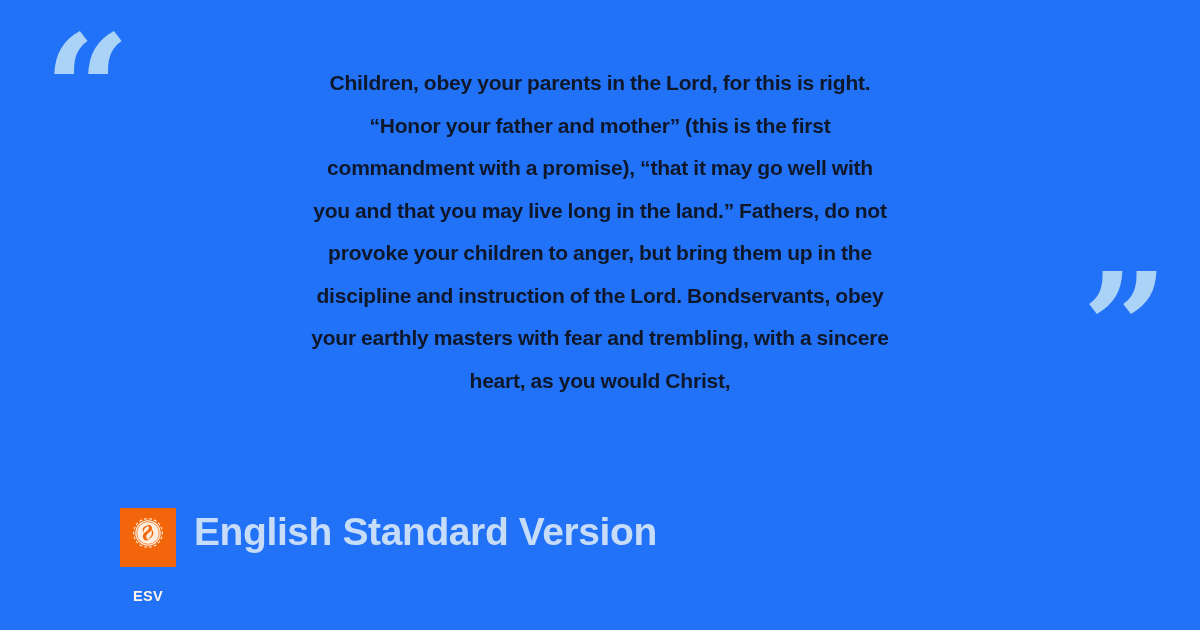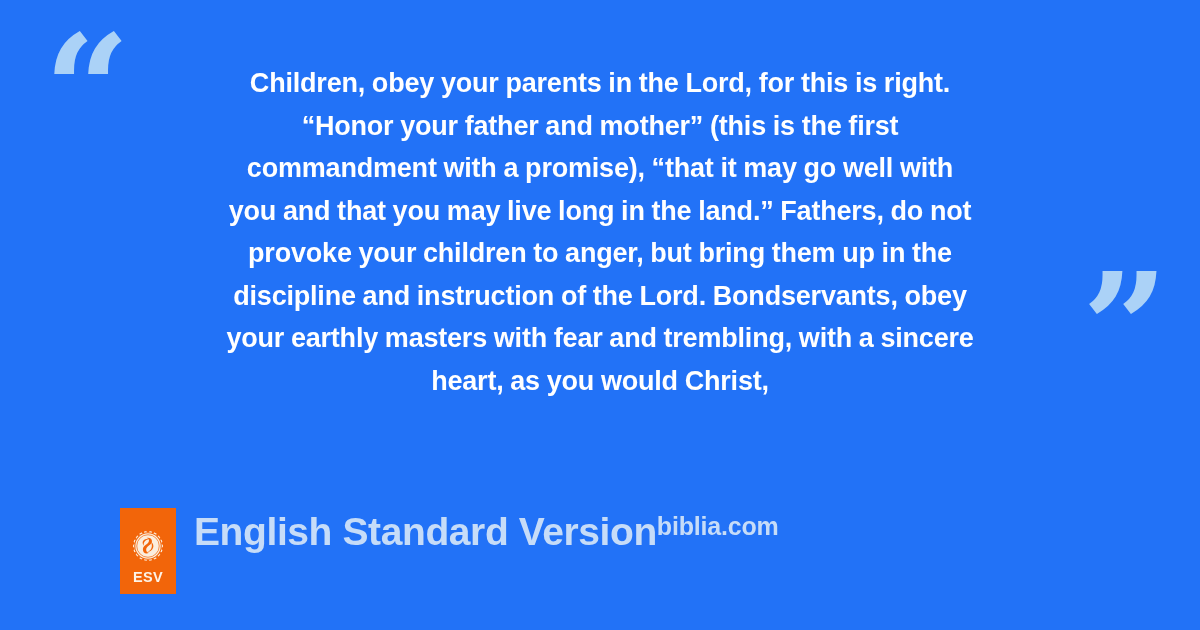--- a/index.html
+++ b/index.html
@@ -52,10 +52,10 @@
   }
   #verse-text {
     margin: 0;
-    color: #ffffff;
+    color: #0f172a;
     font-family: "Liberation Sans", sans-serif;
     font-weight: 700;
-    font-size: 27px;
+    font-size: 21px;
     line-height: 42.5px;
     letter-spacing: -0.2px;
     white-space: pre-line;

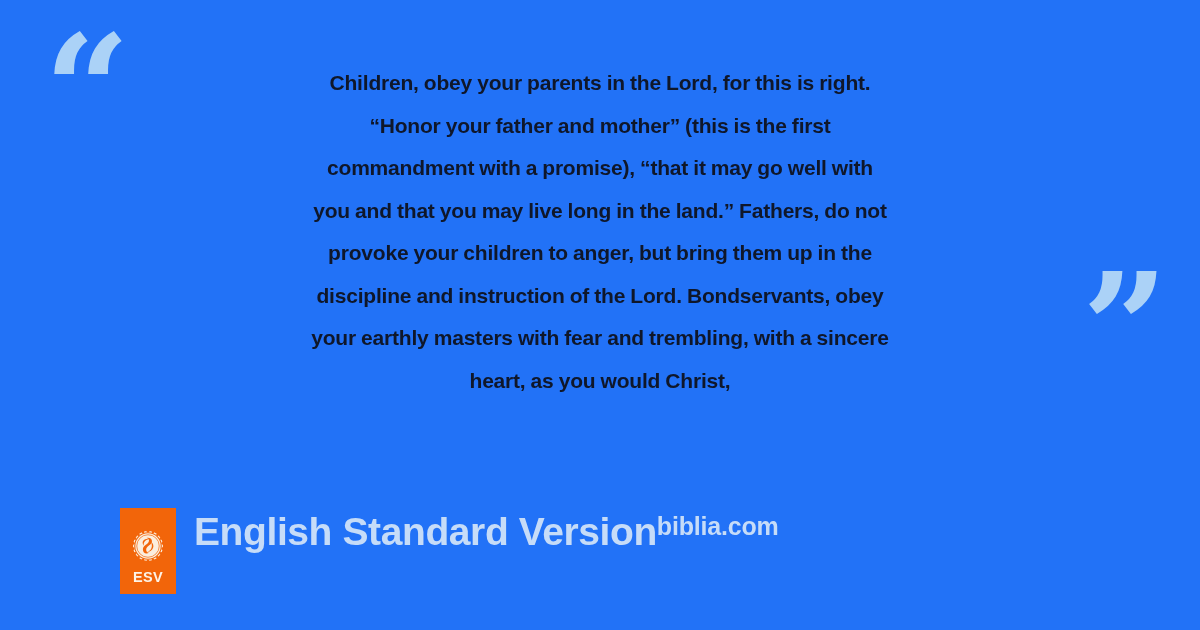--- a/index.html
+++ b/index.html
@@ -183,7 +183,6 @@
 
     <div id="footer-text">
       <div id="version-name">English Standard Version</div>
-      <div id="site-url">biblia.com</div>
     </div>
 
   </div>

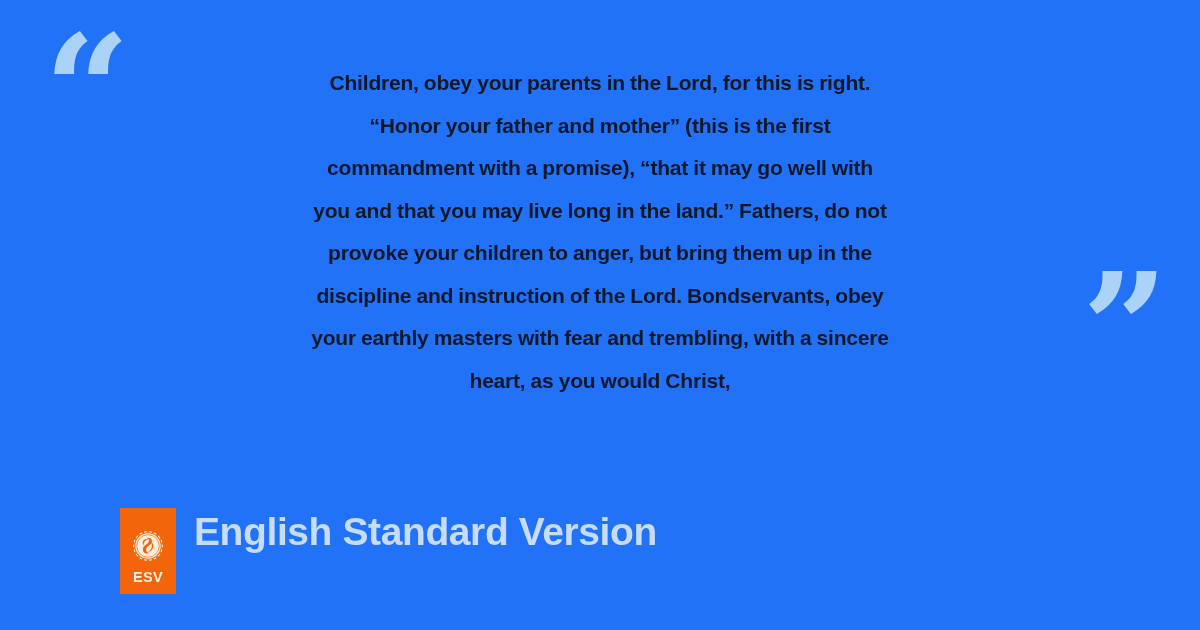--- a/index.html
+++ b/index.html
@@ -74,15 +74,16 @@
   #esv-logo {
     position: relative;
     width: 56px;
-    height: 86px;
+    height: 59px;
     background: #f2650a;
     flex: 0 0 auto;
     display: flex;
     flex-direction: column;
     align-items: center;
     justify-content: flex-start;
-    padding-top: 22px;
+    padding-top: 9px;
     box-sizing: border-box;
+    gap: 32px;
   }
   #esv-seal {
     width: 32px;

